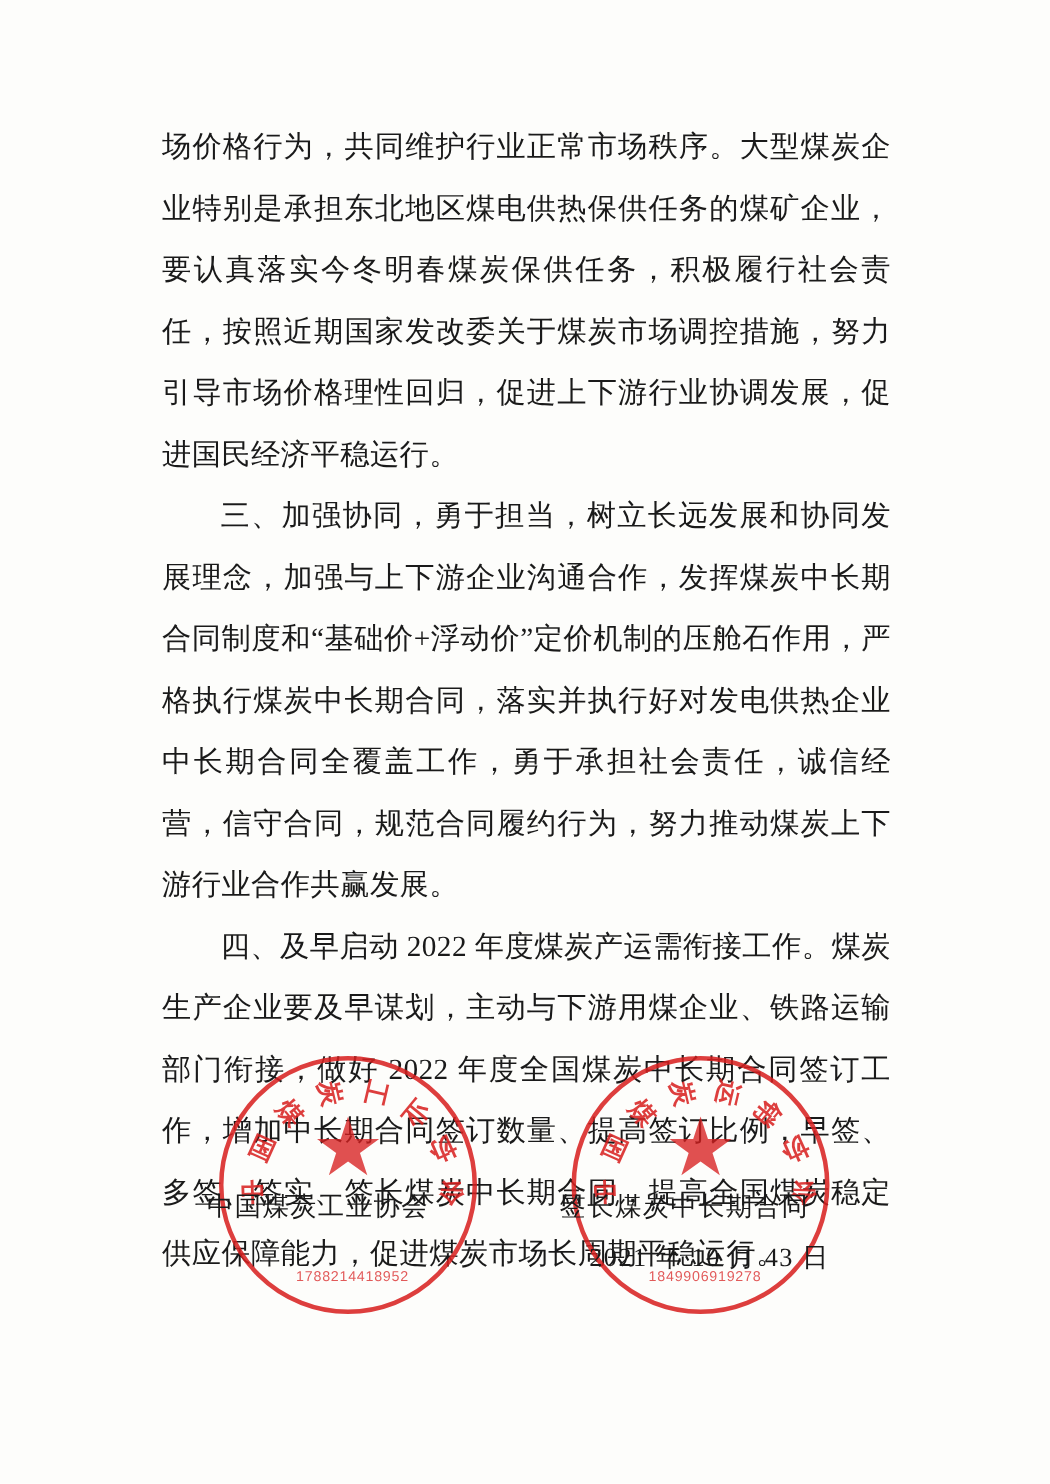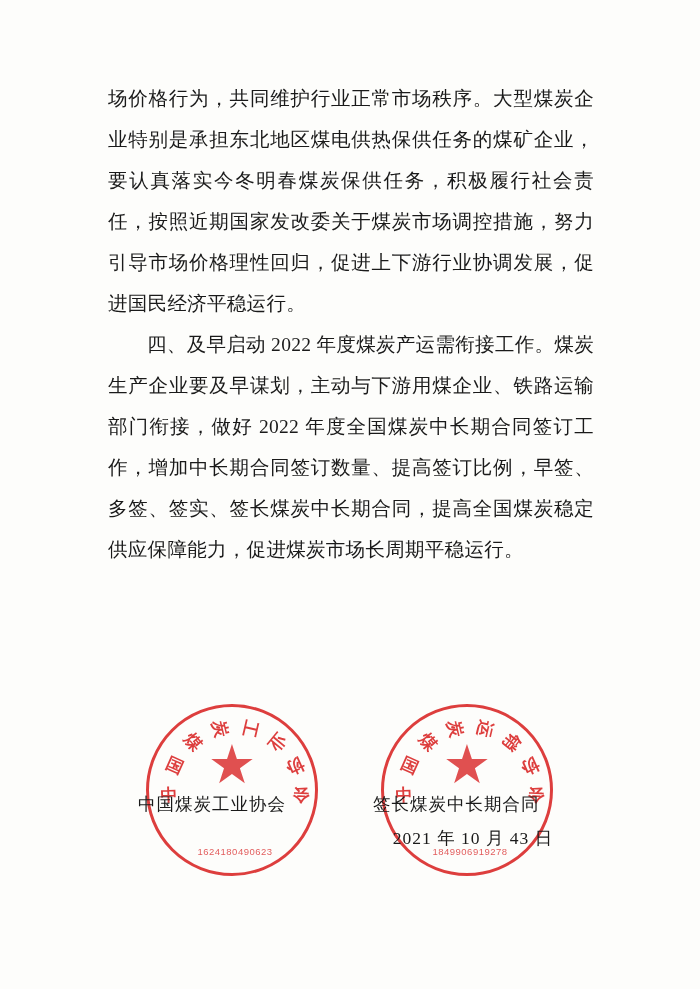--- a/index.html
+++ b/index.html
@@ -152,6 +152,7 @@
 
   <div class="doc-body">
     <p class="para">场价格行为，共同维护行业正常市场秩序。大型煤炭企业特别是承担东北地区煤电供热保供任务的煤矿企业，要认真落实今冬明春煤炭保供任务，积极履行社会责任，按照近期国家发改委关于煤炭市场调控措施，努力引导市场价格理性回归，促进上下游行业协调发展，促进国民经济平稳运行。</p>
+    <p class="para indent">三、加强协同，勇于担当，树立长远发展和协同发展理念，加强与上下游企业沟通合作，发挥煤炭中长期合同制度和“基础价+浮动价”定价机制的压舱石作用，严格执行煤炭中长期合同，落实并执行好对发电供热企业中长期合同全覆盖工作，勇于承担社会责任，诚信经营，信守合同，规范合同履约行为，努力推动煤炭上下游行业合作共赢发展。</p>
     <p class="para indent">四、及早启动 2022 年度煤炭产运需衔接工作。煤炭生产企业要及早谋划，主动与下游用煤企业、铁路运输部门衔接，做好 2022 年度全国煤炭中长期合同签订工作，增加中长期合同签订数量、提高签订比例，早签、多签、签实、签长煤炭中长期合同，提高全国煤炭稳定供应保障能力，促进煤炭市场长周期平稳运行。</p>
   </div>
 

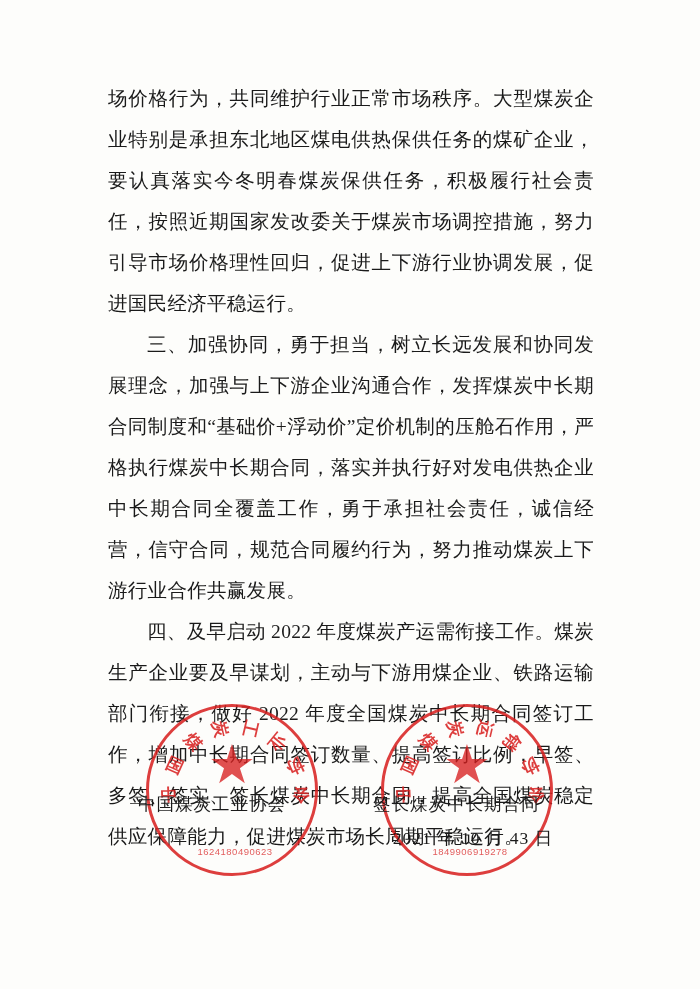--- a/index.html
+++ b/index.html
@@ -174,7 +174,7 @@
           <div class="seal-star">
             <span class="star-glyph">★</span>
           </div>
-          <div class="seal-bottom-code">1624180490623</div>
+          <div class="seal-bottom-code">1788214418952</div>
         </div>
       </div>
       <div class="org-name">中国煤炭工业协会</div>

